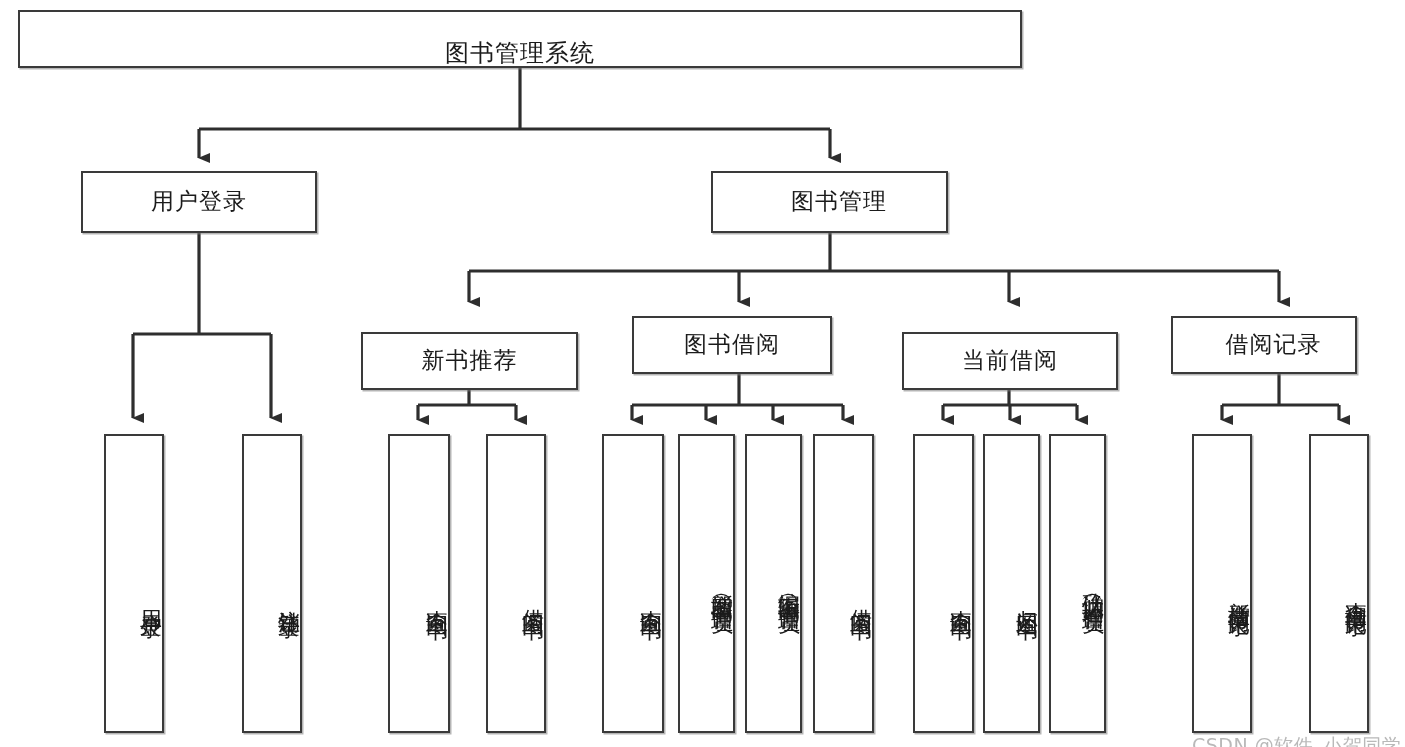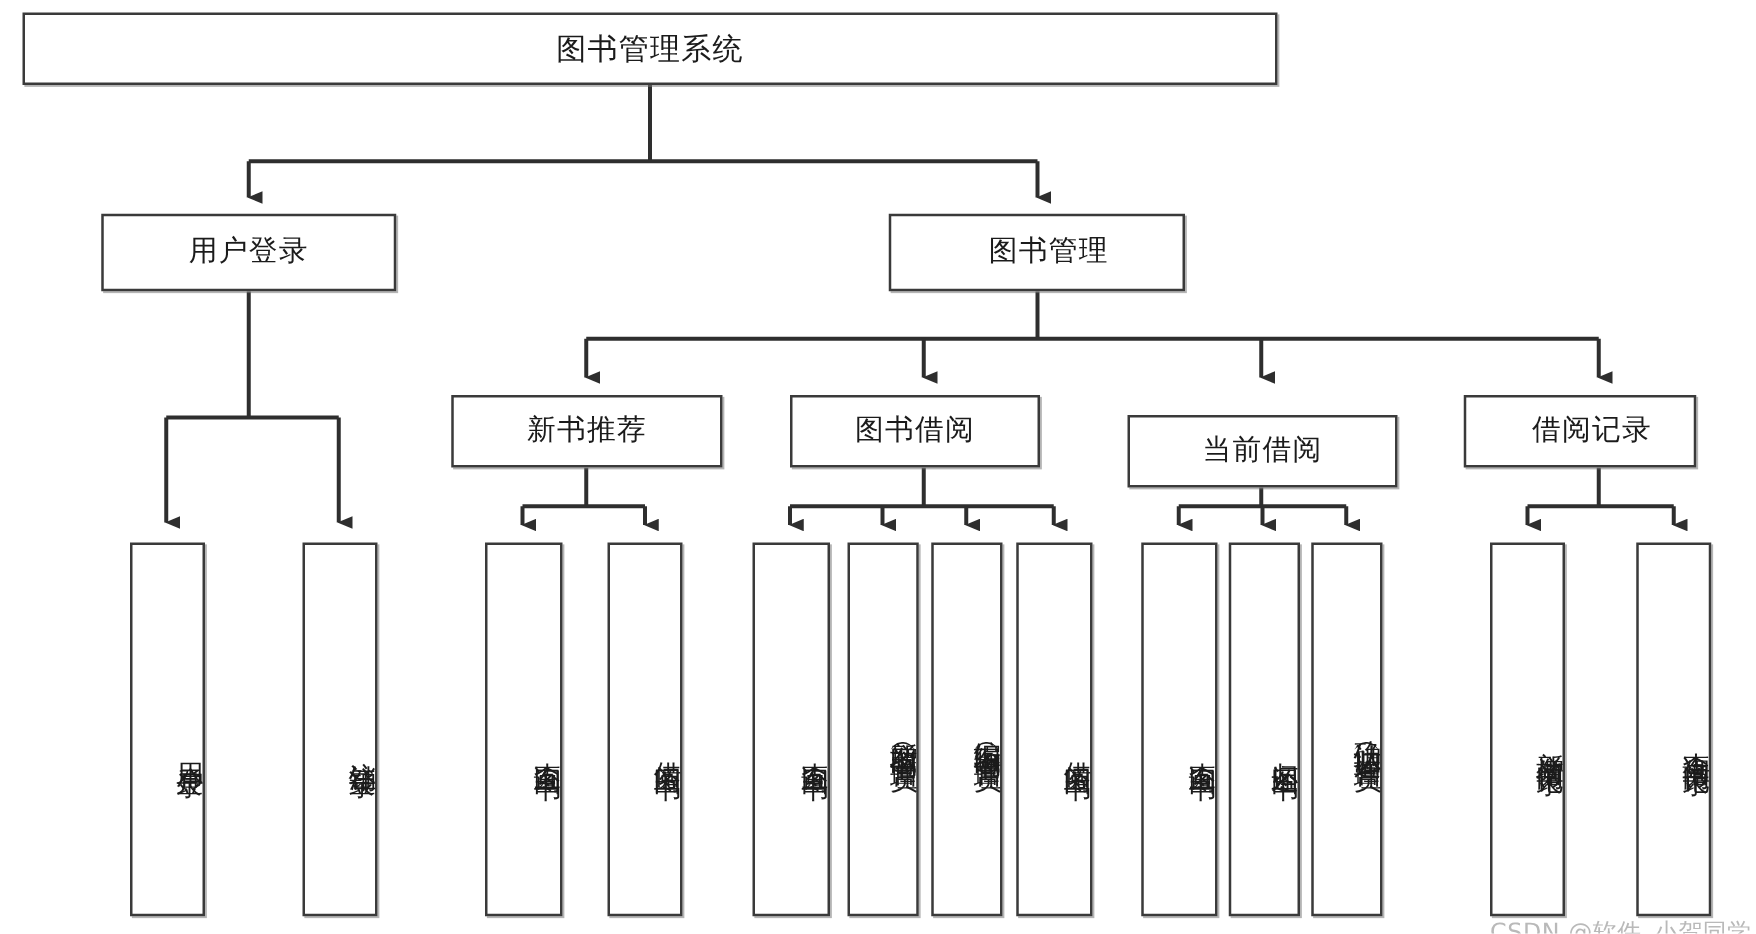--- a/index.html
+++ b/index.html
@@ -124,7 +124,7 @@
     </g>
   </svg>
 
-  <div class="node h root" style="left:18px; top:10px; width:1004px; height:58px;">
+  <div class="node h root" style="left:18px; top:10px; width:1004px; height:58px;align-items:flex-end;">
     <span>图书管理系统</span>
   </div>
 

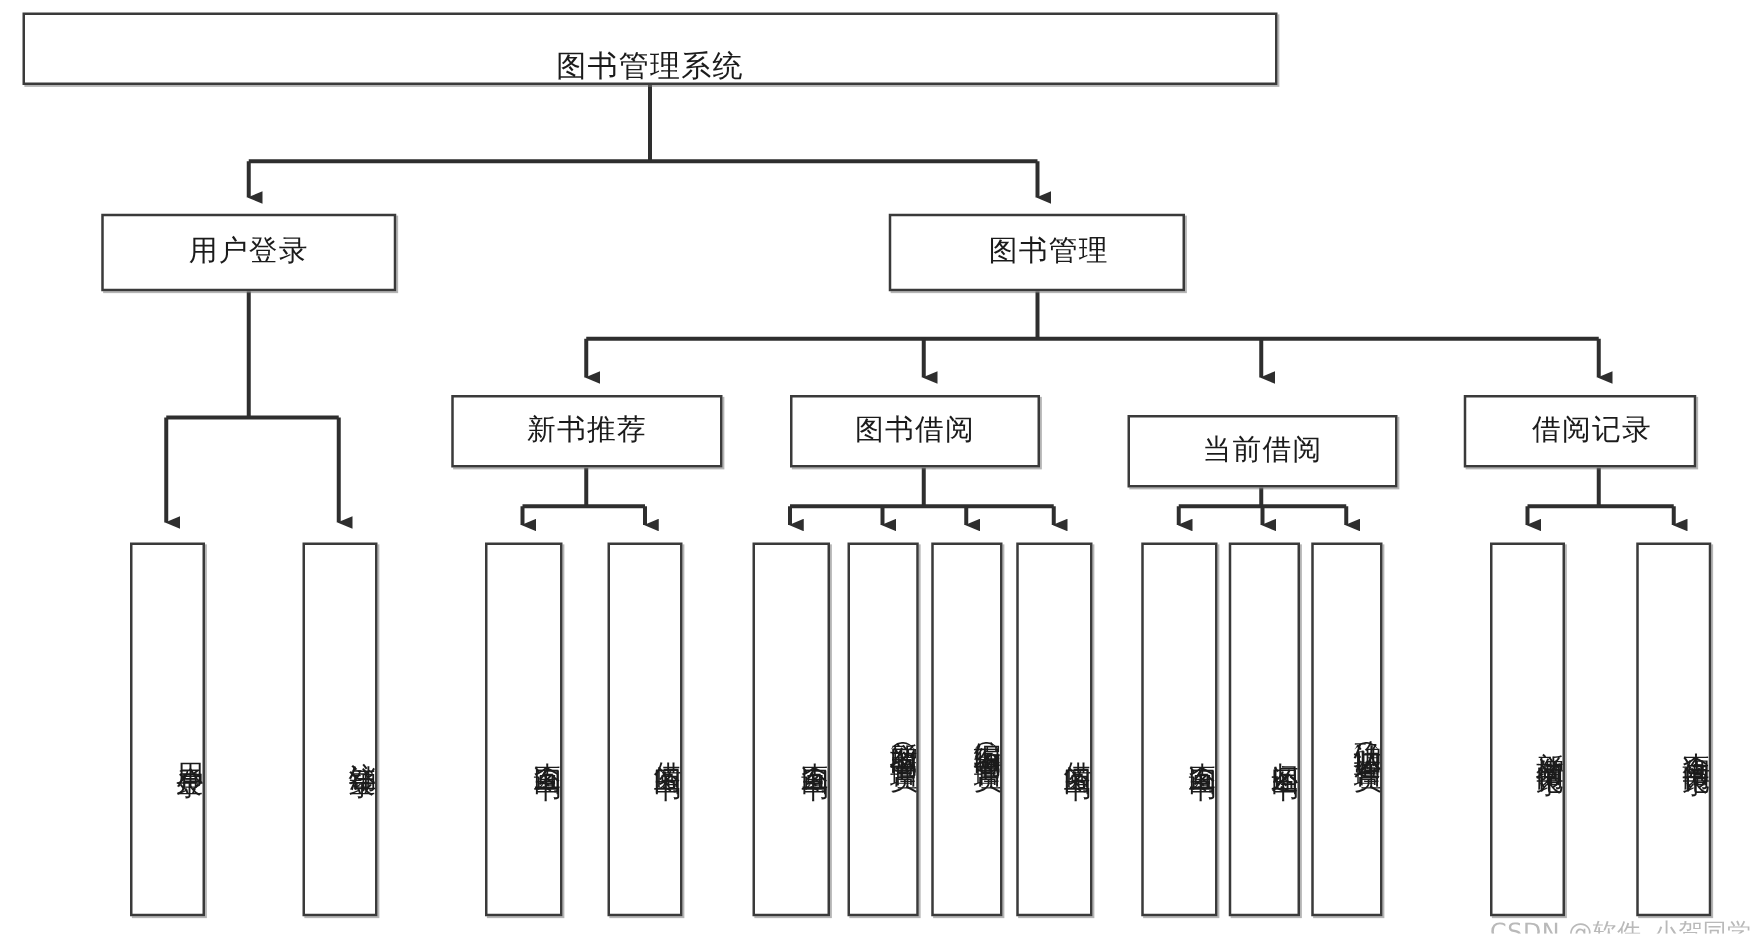--- a/index.html
+++ b/index.html
@@ -135,7 +135,7 @@
     <span>图书管理</span>
   </div>
 
-  <div class="node h" style="left:361px; top:316px; width:217px; height:58px;">
+  <div class="node h" style="left:361px; top:332px; width:217px; height:58px;">
     <span>新书推荐</span>
   </div>
   <div class="node h" style="left:632px; top:316px; width:200px; height:58px;">

